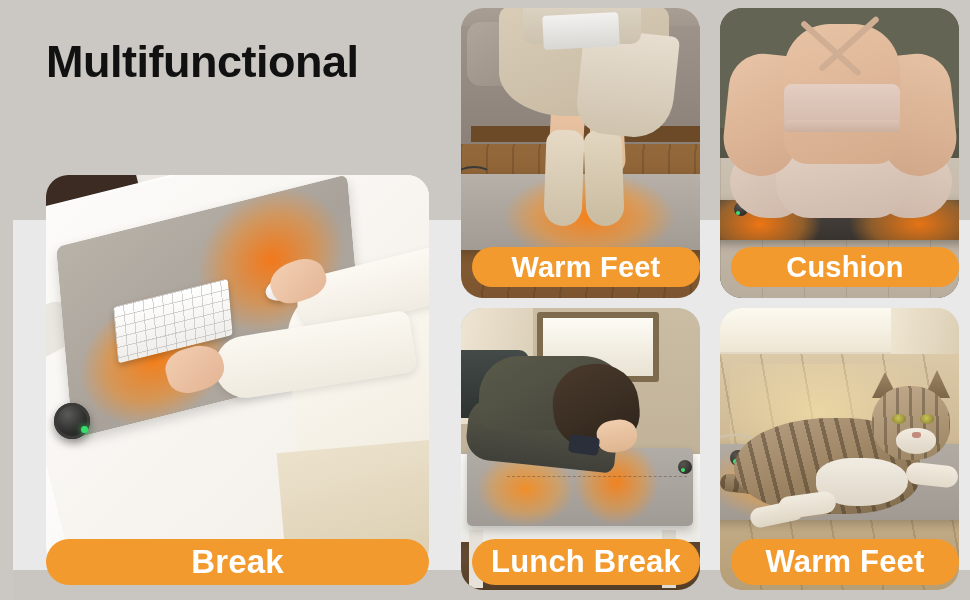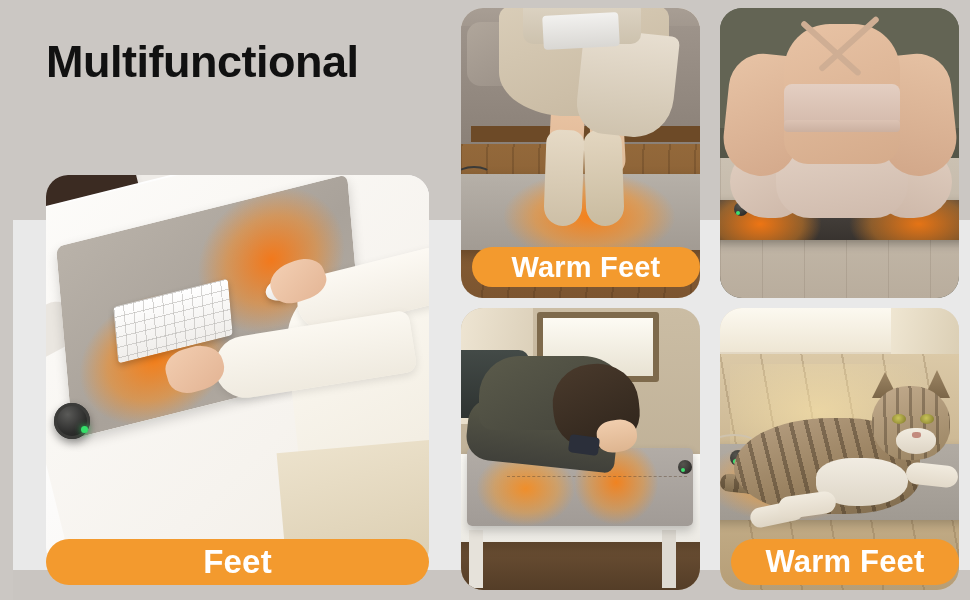--- a/index.html
+++ b/index.html
@@ -359,6 +359,7 @@
       <div class="cu-strapR"></div>
     </div>
   </div>
+  <div class="badge" id="badge-cushion">Cushion</div>
 
   <div class="panel" id="panel-lunch">
     <div class="scene">

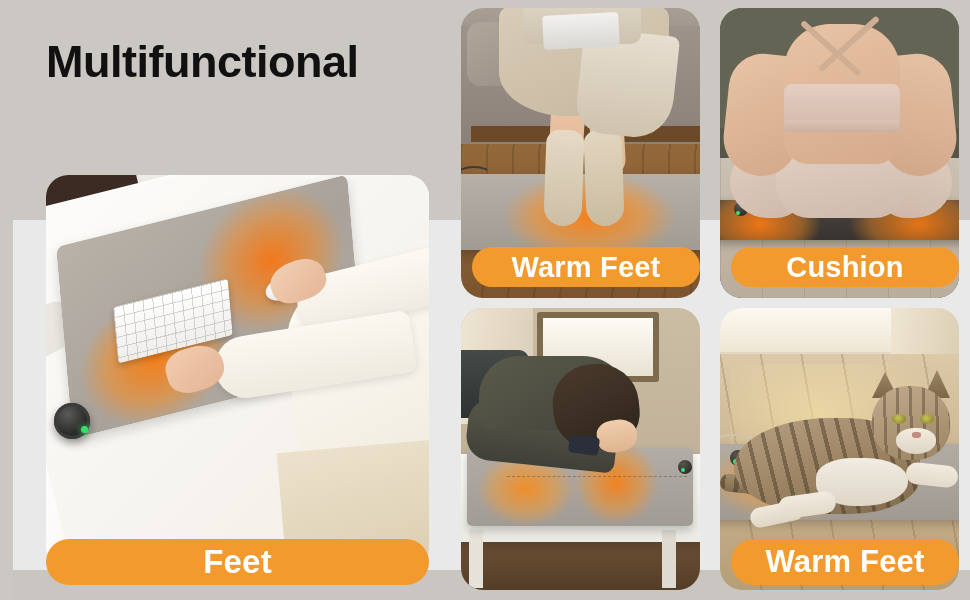--- a/index.html
+++ b/index.html
@@ -315,7 +315,7 @@
       <div class="wk-hand1"></div>
     </div>
   </div>
-  <div class="badge" id="badge-work">Feet</div>
+  <div class="badge" id="badge-work">Break</div>
 
   <div class="panel" id="panel-feet">
     <div class="scene">

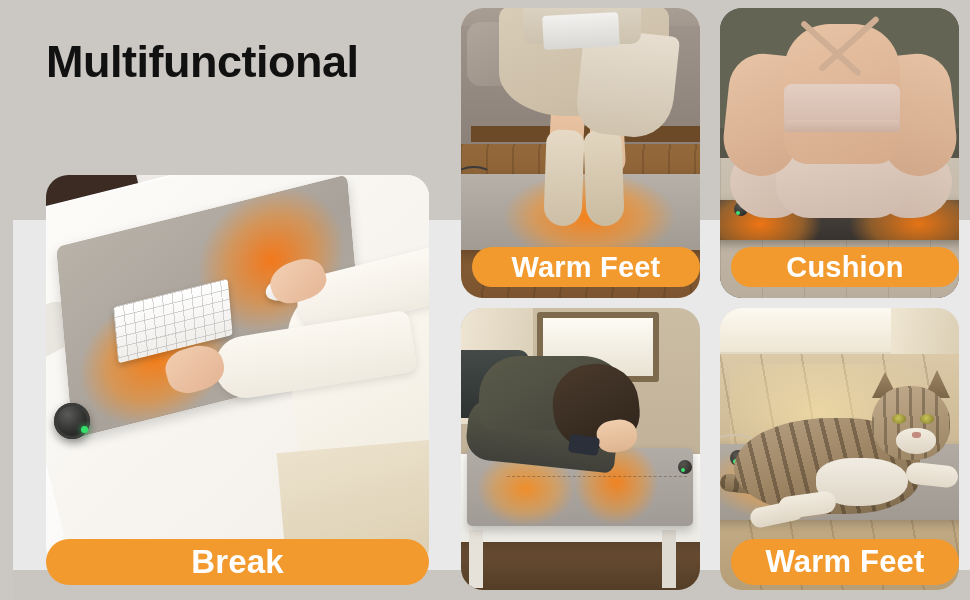--- a/index.html
+++ b/index.html
@@ -381,6 +381,7 @@
       <div class="ln-cuff"></div>
     </div>
   </div>
+  <div class="badge" id="badge-lunch">Lunch Break</div>
 
   <div class="panel" id="panel-cat">
     <div class="scene">

